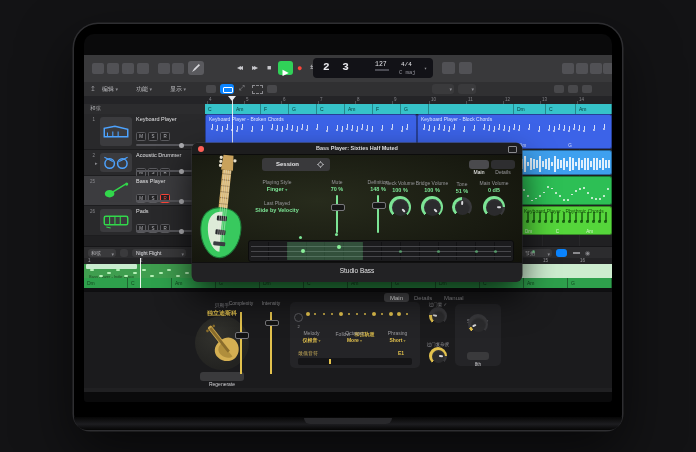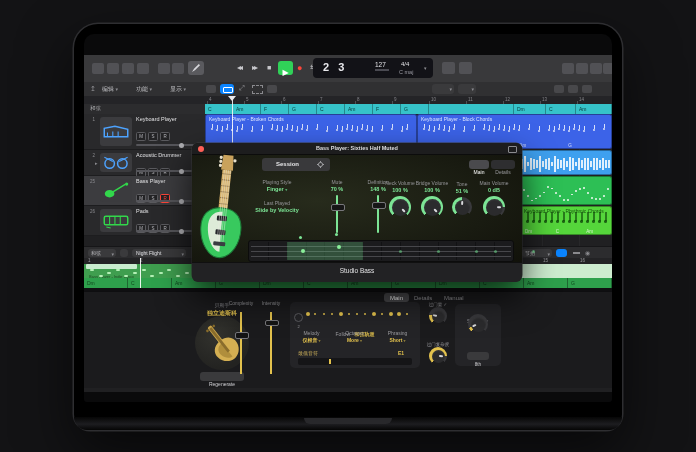--- a/index.html
+++ b/index.html
@@ -20,7 +20,7 @@
   .ticon{position:absolute;top:8px;width:12px;height:11px;border-radius:2px;background:#56565a;opacity:.85;}
   .ticon.b2{top:3px;width:10px;height:8px;background:#4c4c50;}
   .pill{border-radius:3px;background:#3a3a3c;}
-  .lcd{position:absolute;left:229px;top:3px;width:120px;height:20px;background:#121217;border-radius:4px;color:#e8e8ec;}
+  .lcd{position:absolute;left:229px;top:3px;width:120px;height:20px;background:#121217;border-radius:4px;color:#e8e8ec;font-family:Liberation Mono, monospace;}
   .caret{color:#8e8e93;font-size:5px;}
   .rtitle{position:absolute;left:3px;top:1px;font-size:5px;white-space:nowrap;}
   .msr{display:inline-block;width:8px;height:7px;margin-right:2px;background:#232325;border:0.5px solid #5a5a5e;

